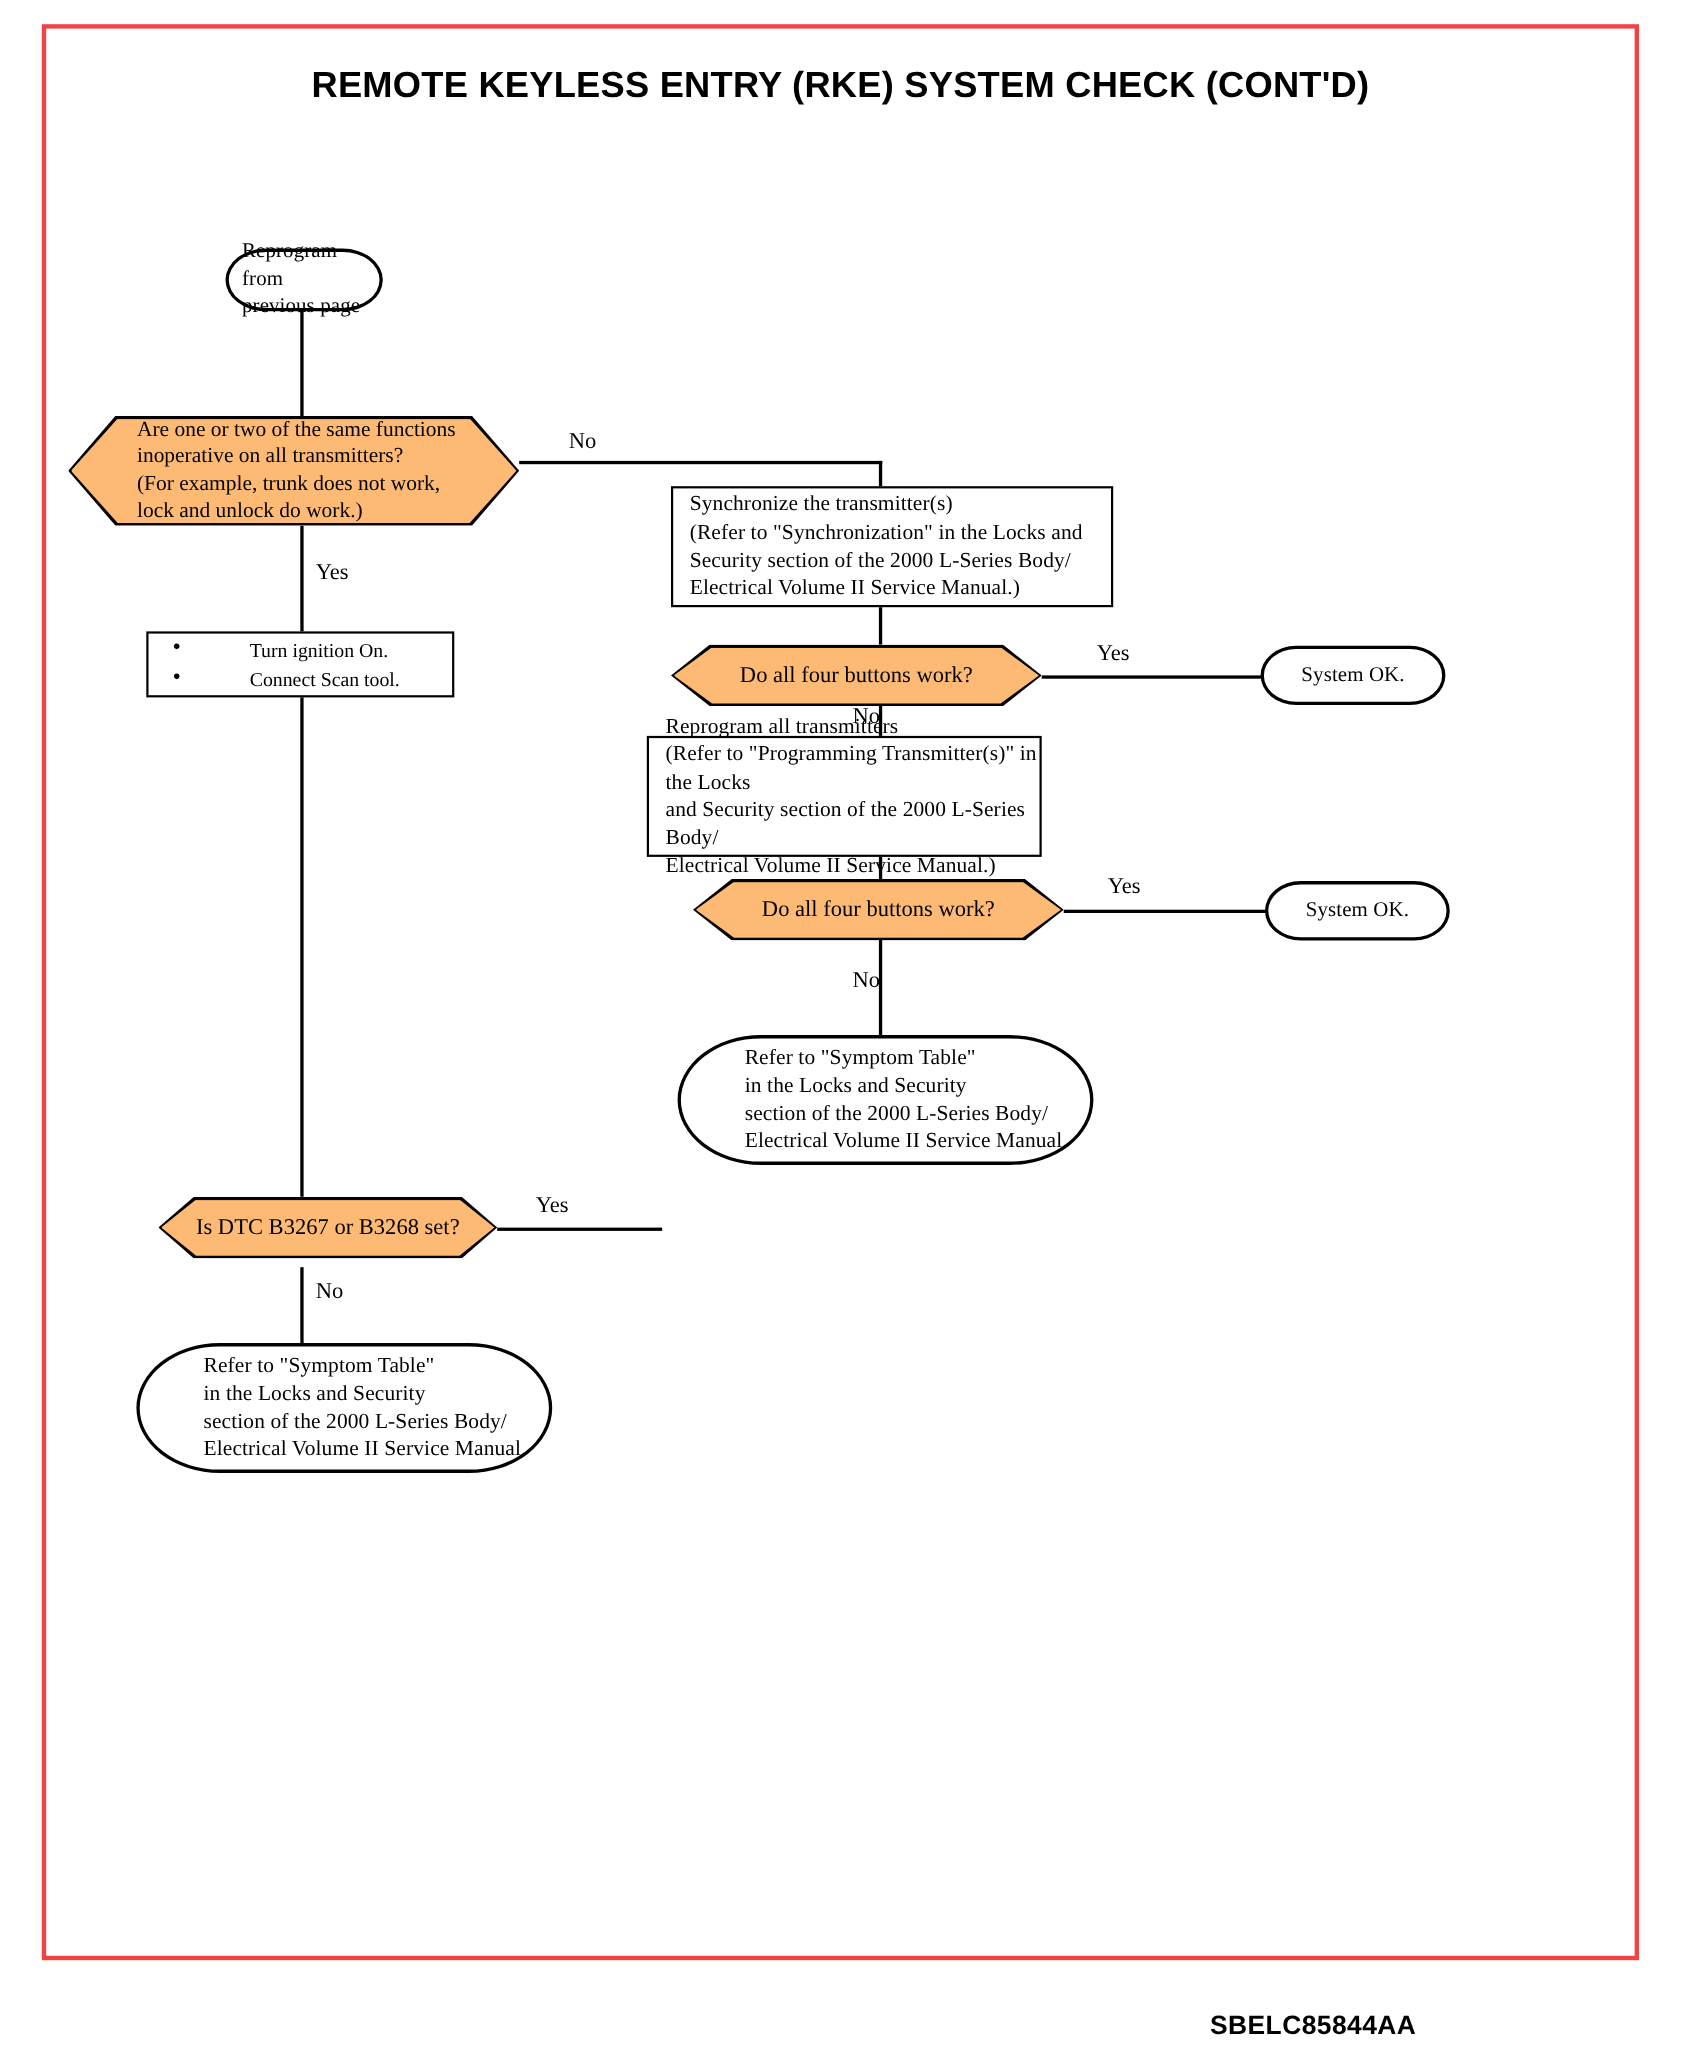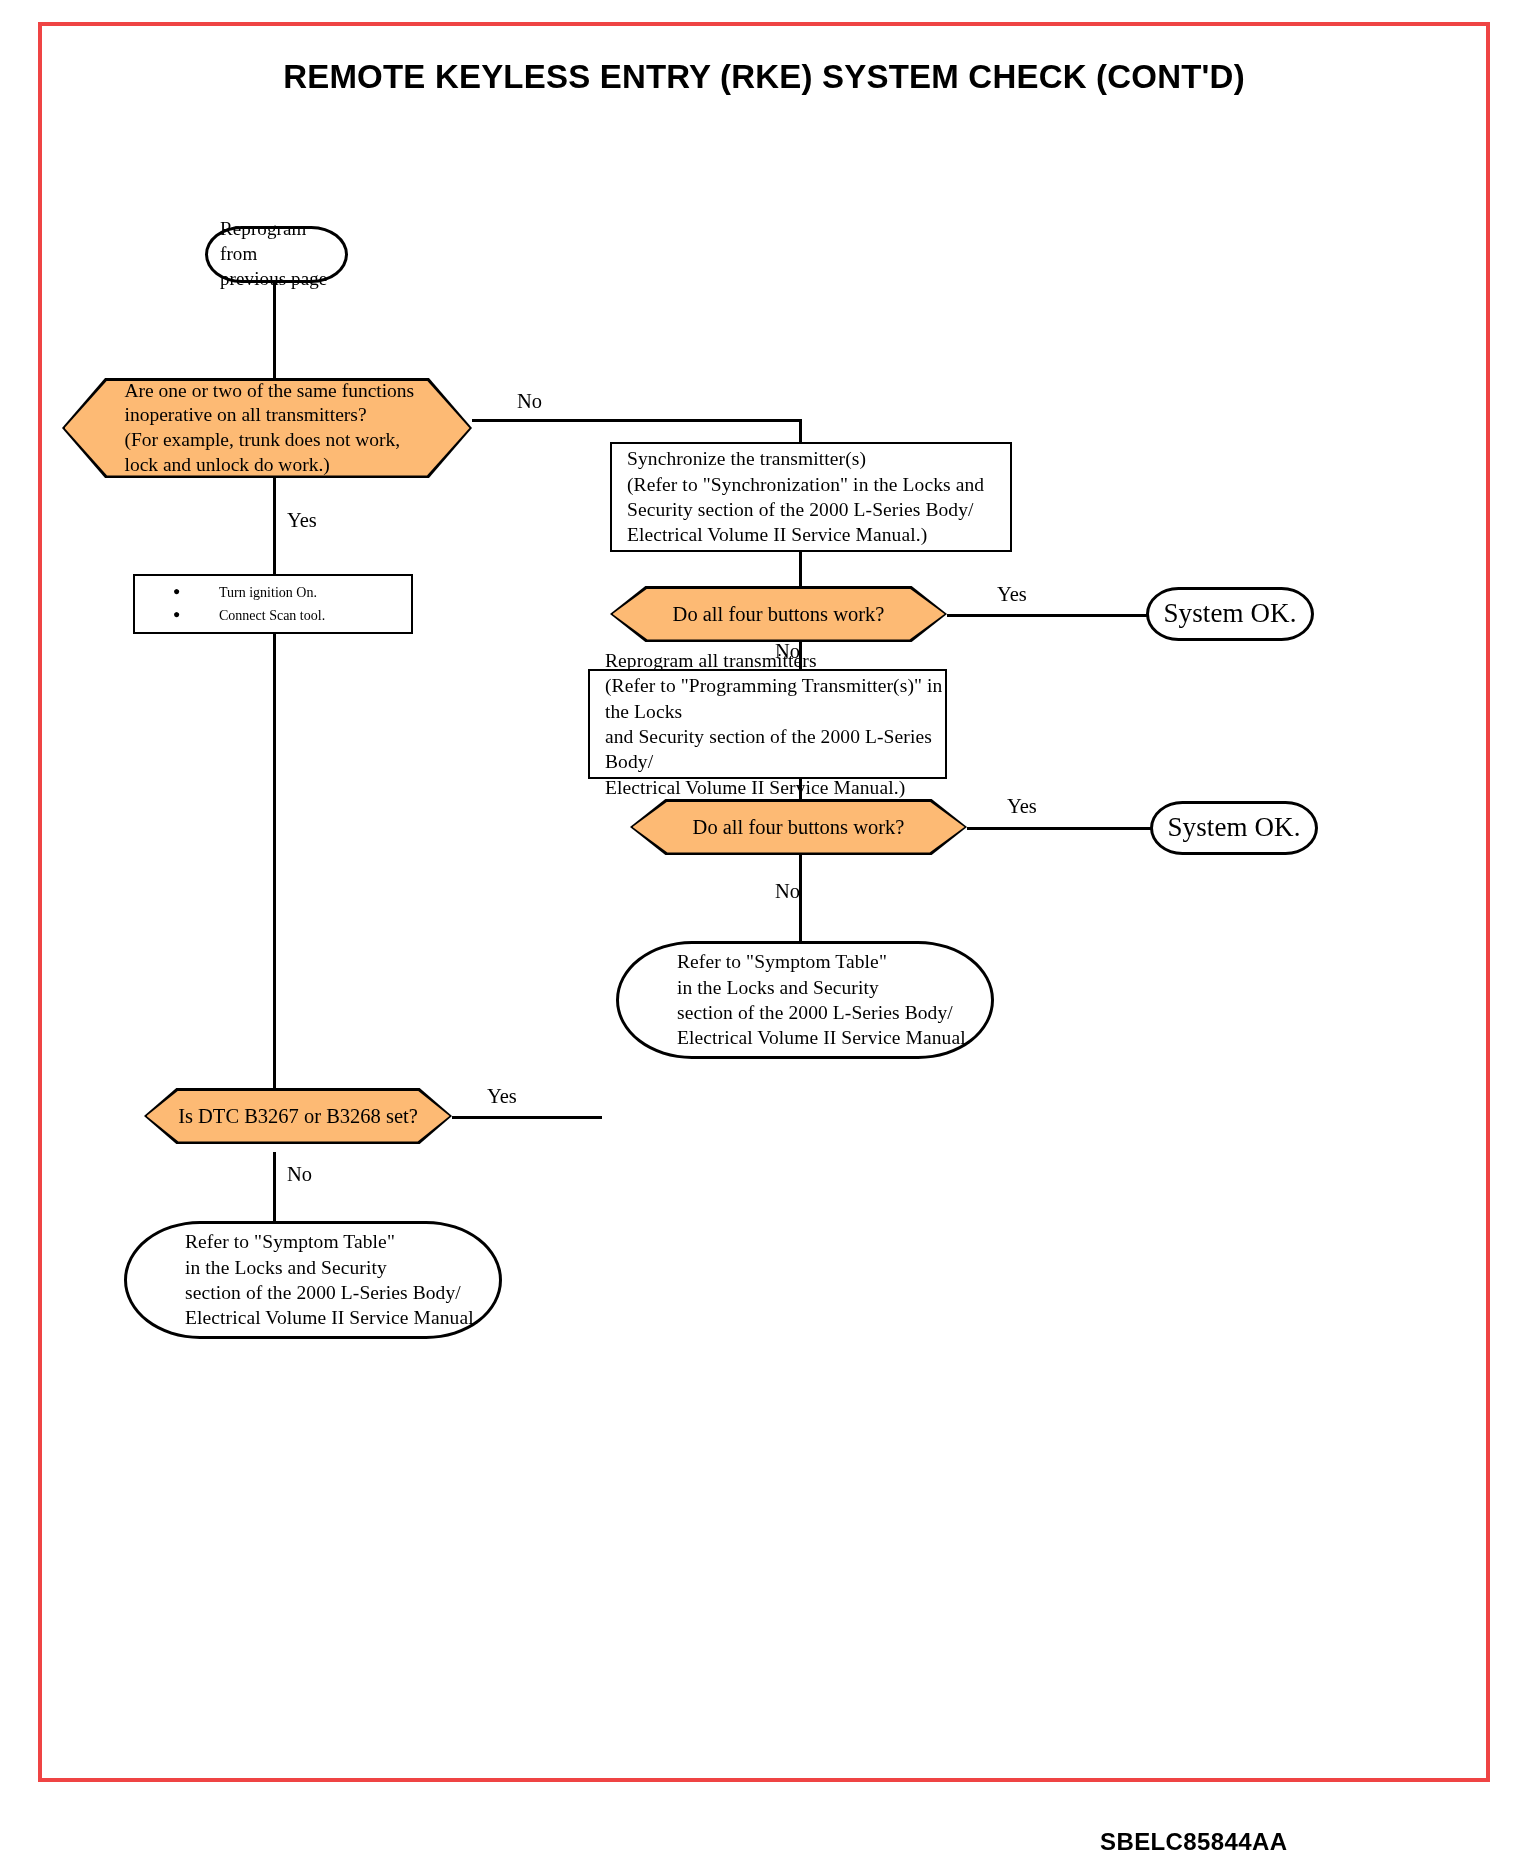--- a/index.html
+++ b/index.html
@@ -128,10 +128,10 @@
   }
   .bullets li {
     position: relative;
-    font-size: 14px;
+    font-size: 18px;
     line-height: 1;
-    padding-left: 68px;
-    margin: 9px 16px;
+    padding-left: 92px;
+    margin: 9px 0;
   }
   .bullets li::before {
     content: "\25CF";

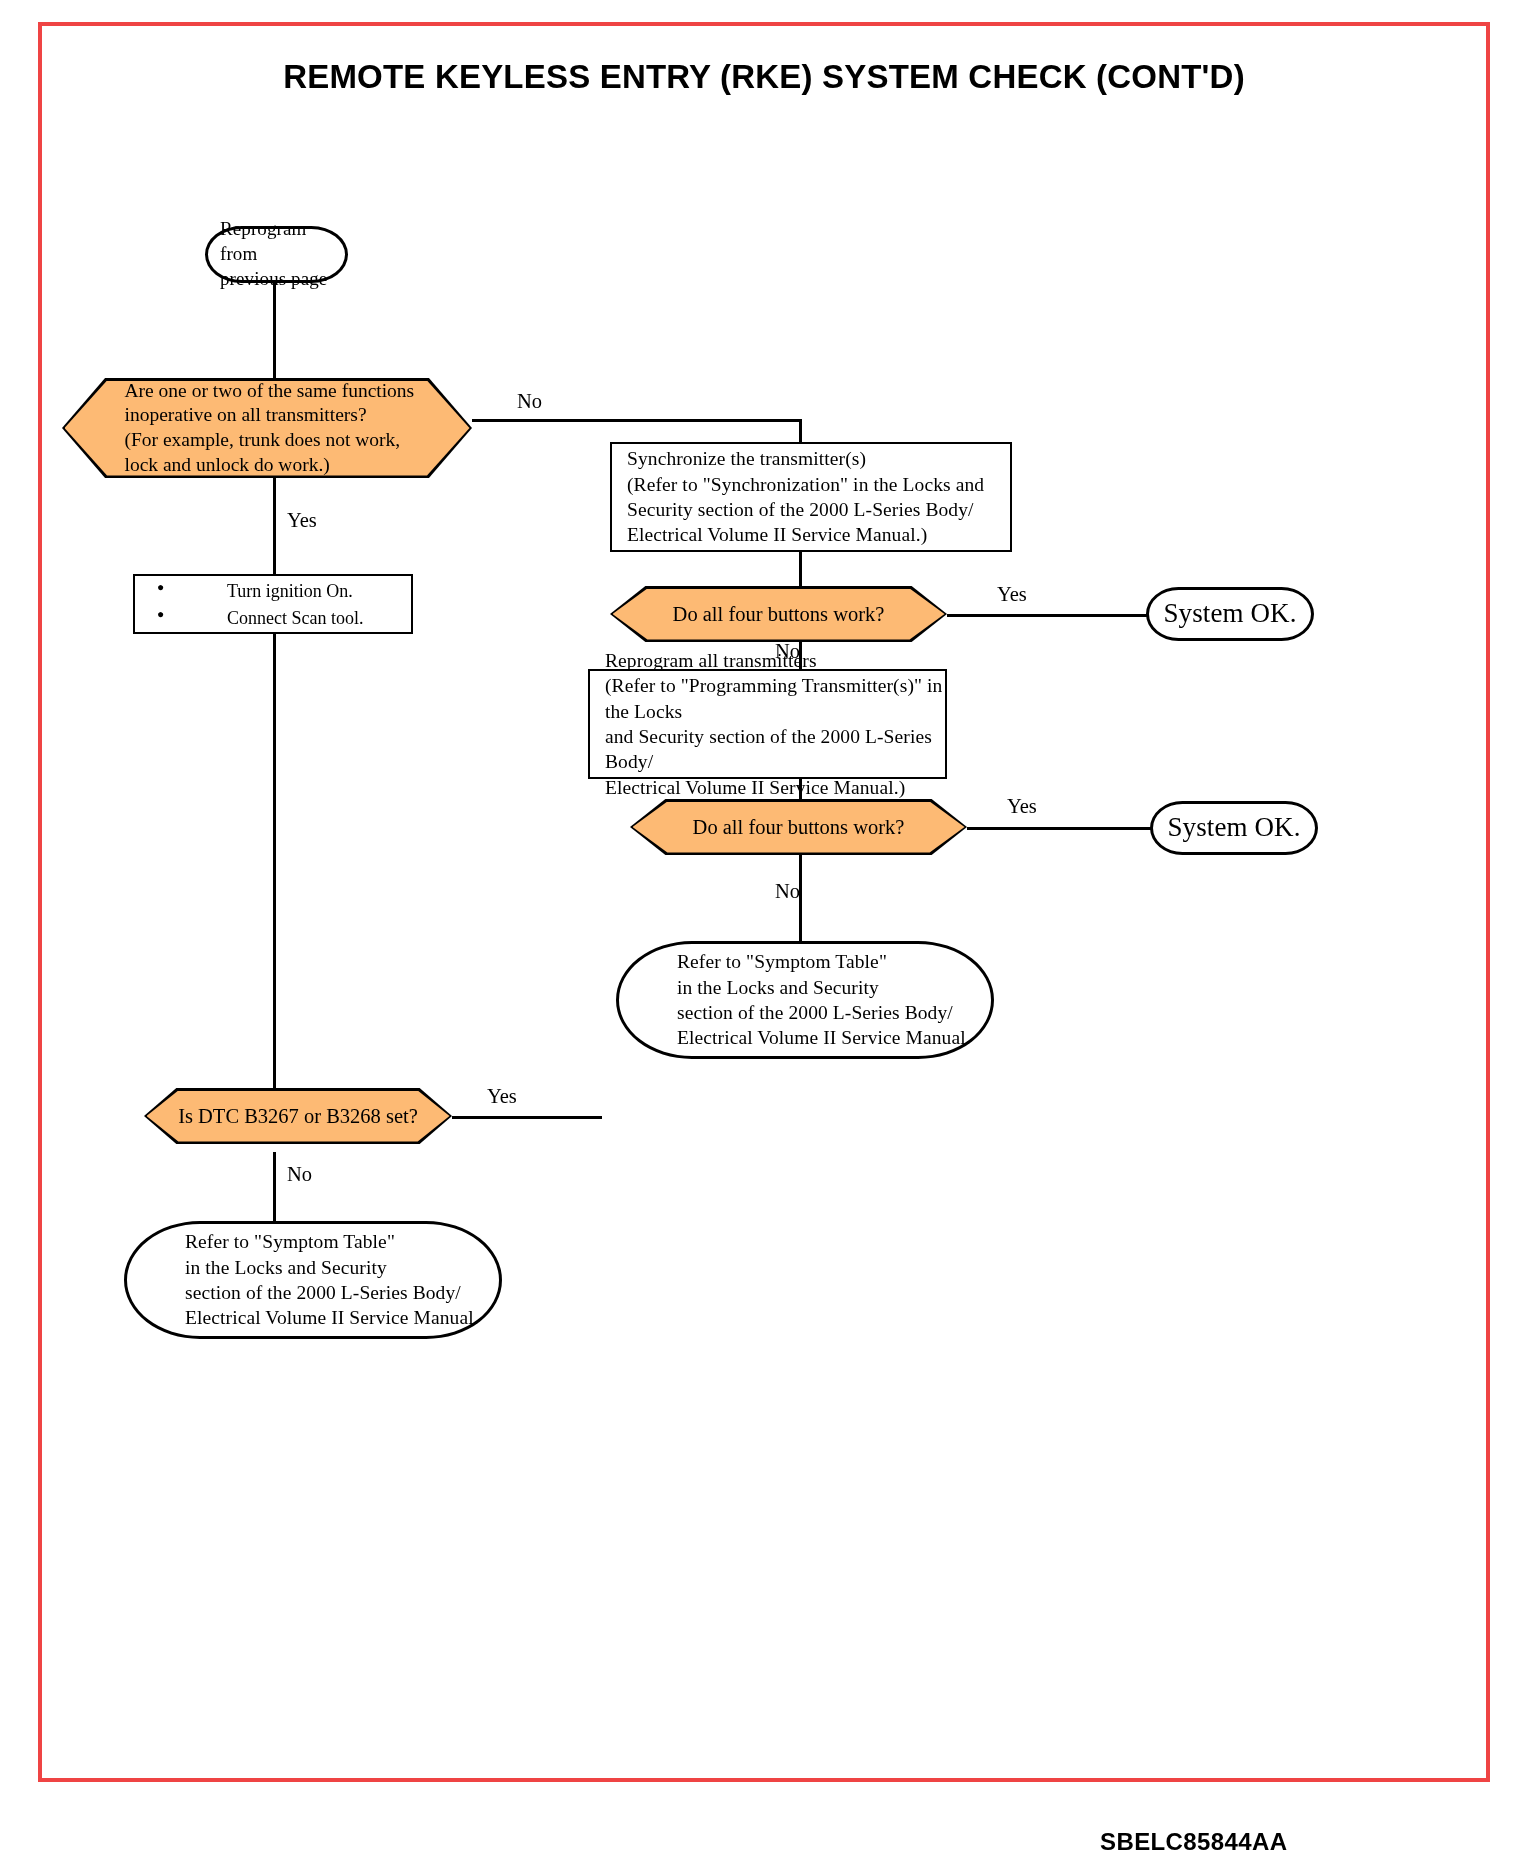--- a/index.html
+++ b/index.html
@@ -70,7 +70,7 @@
   }
 
   .node .txt {
-    font-size: 27px;
+    font-size: 19px;
     line-height: 1.30;
     white-space: pre-line;
     letter-spacing: 0.1px;

